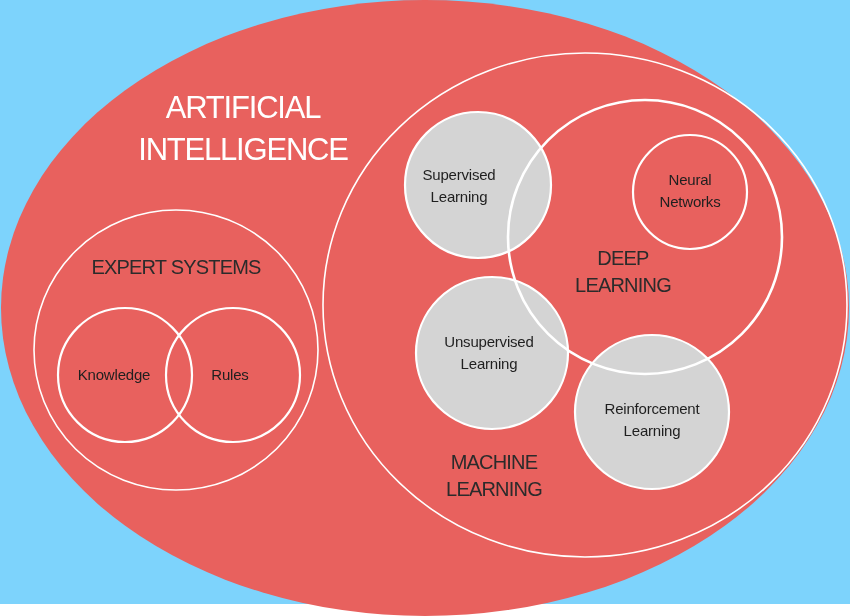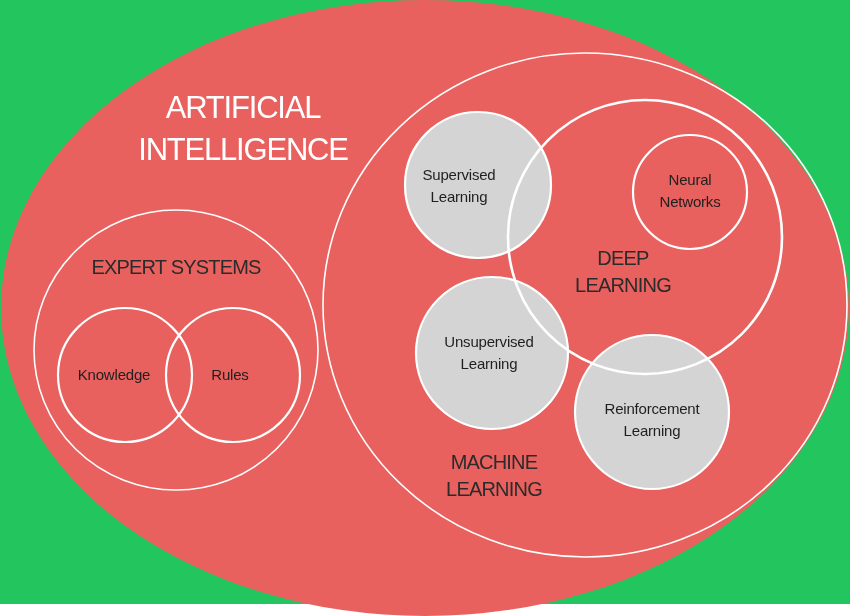--- a/index.html
+++ b/index.html
@@ -18,7 +18,7 @@
     position: relative;
     width: 850px;
     height: 604px;
-    background: #22c55e;
+    background: #7dd3fc;
   }
   svg#venn-svg {
     display: block;

